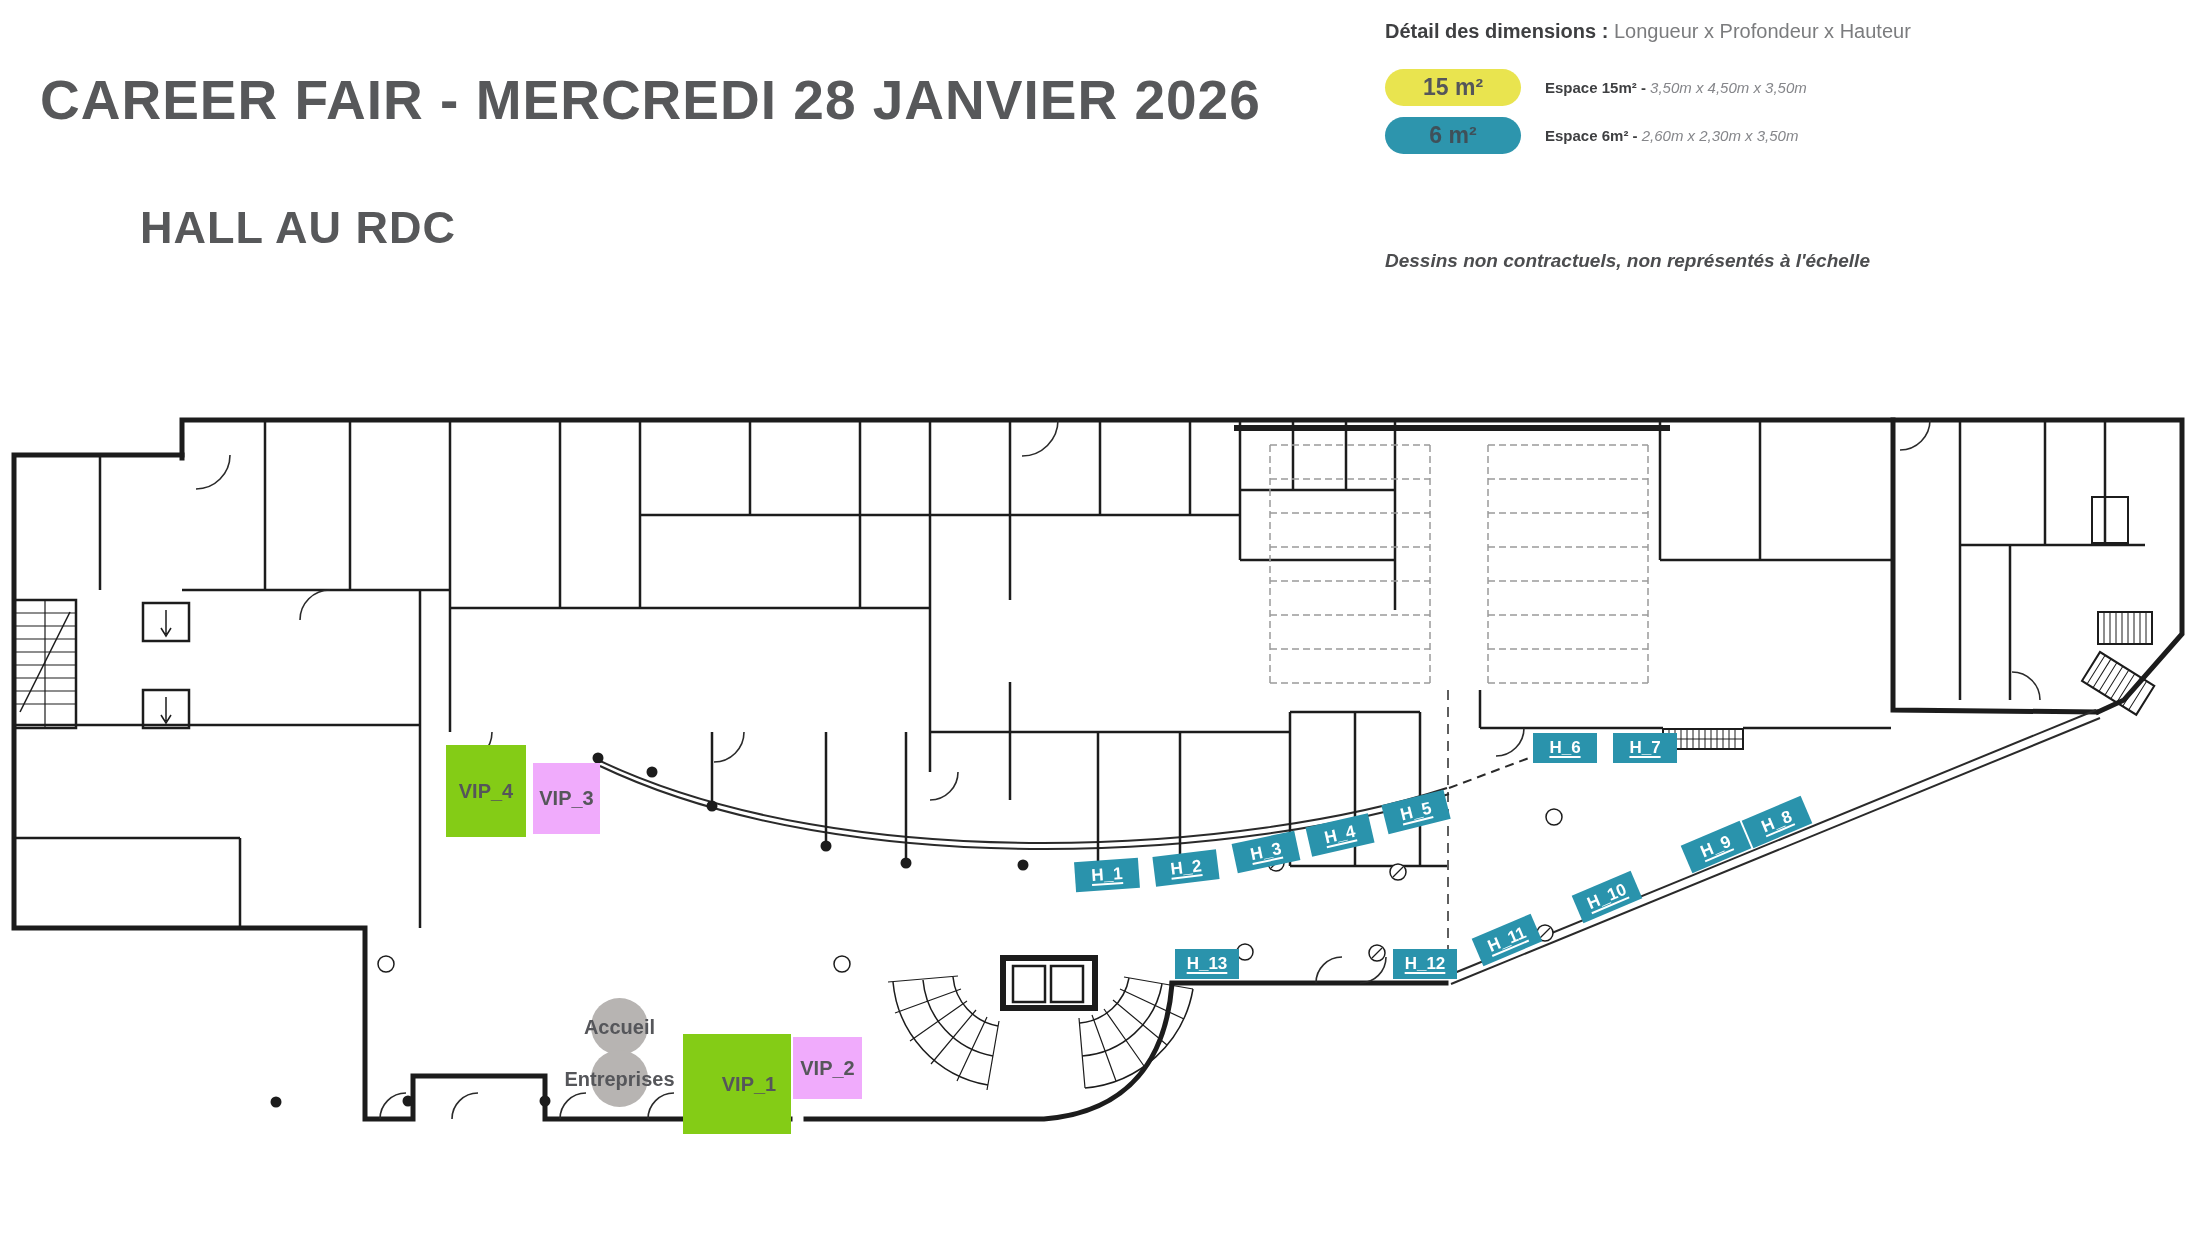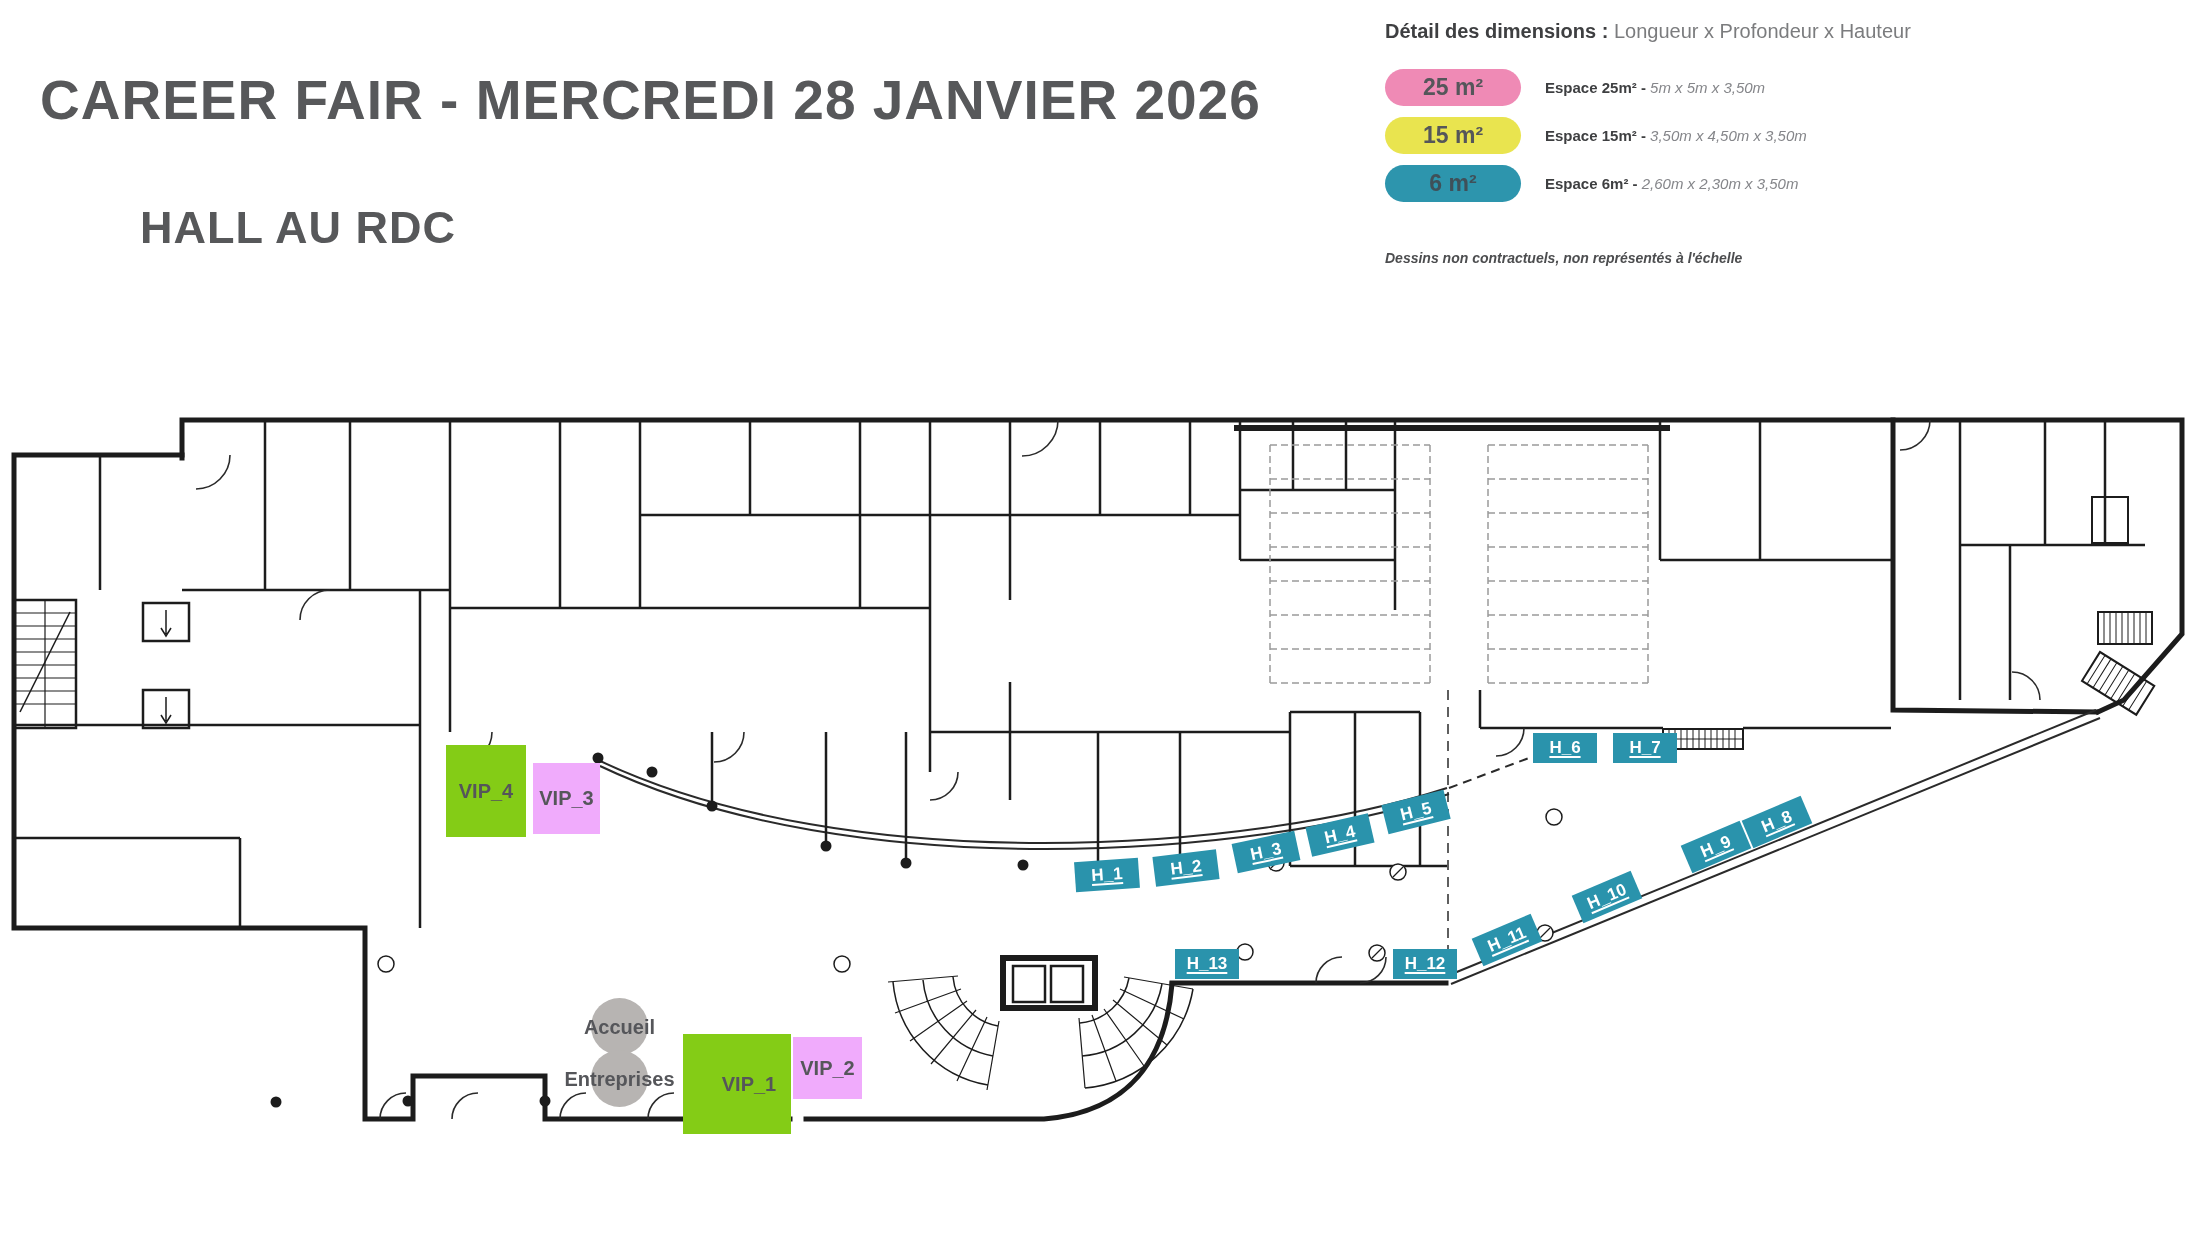--- a/index.html
+++ b/index.html
@@ -54,13 +54,6 @@
       <span>Longueur x Profondeur x Hauteur</span>
     </div>
     <div class="lrow">
-      <div class="pill pink">25 m²</div>
-      <div class="ldesc">
-        <b>Espace 25m² -</b>
-        <i>5m x 5m x 3,50m</i>
-      </div>
-    </div>
-    <div class="lrow">
       <div class="pill yellow">15 m²</div>
       <div class="ldesc">
         <b>Espace 15m² -</b>

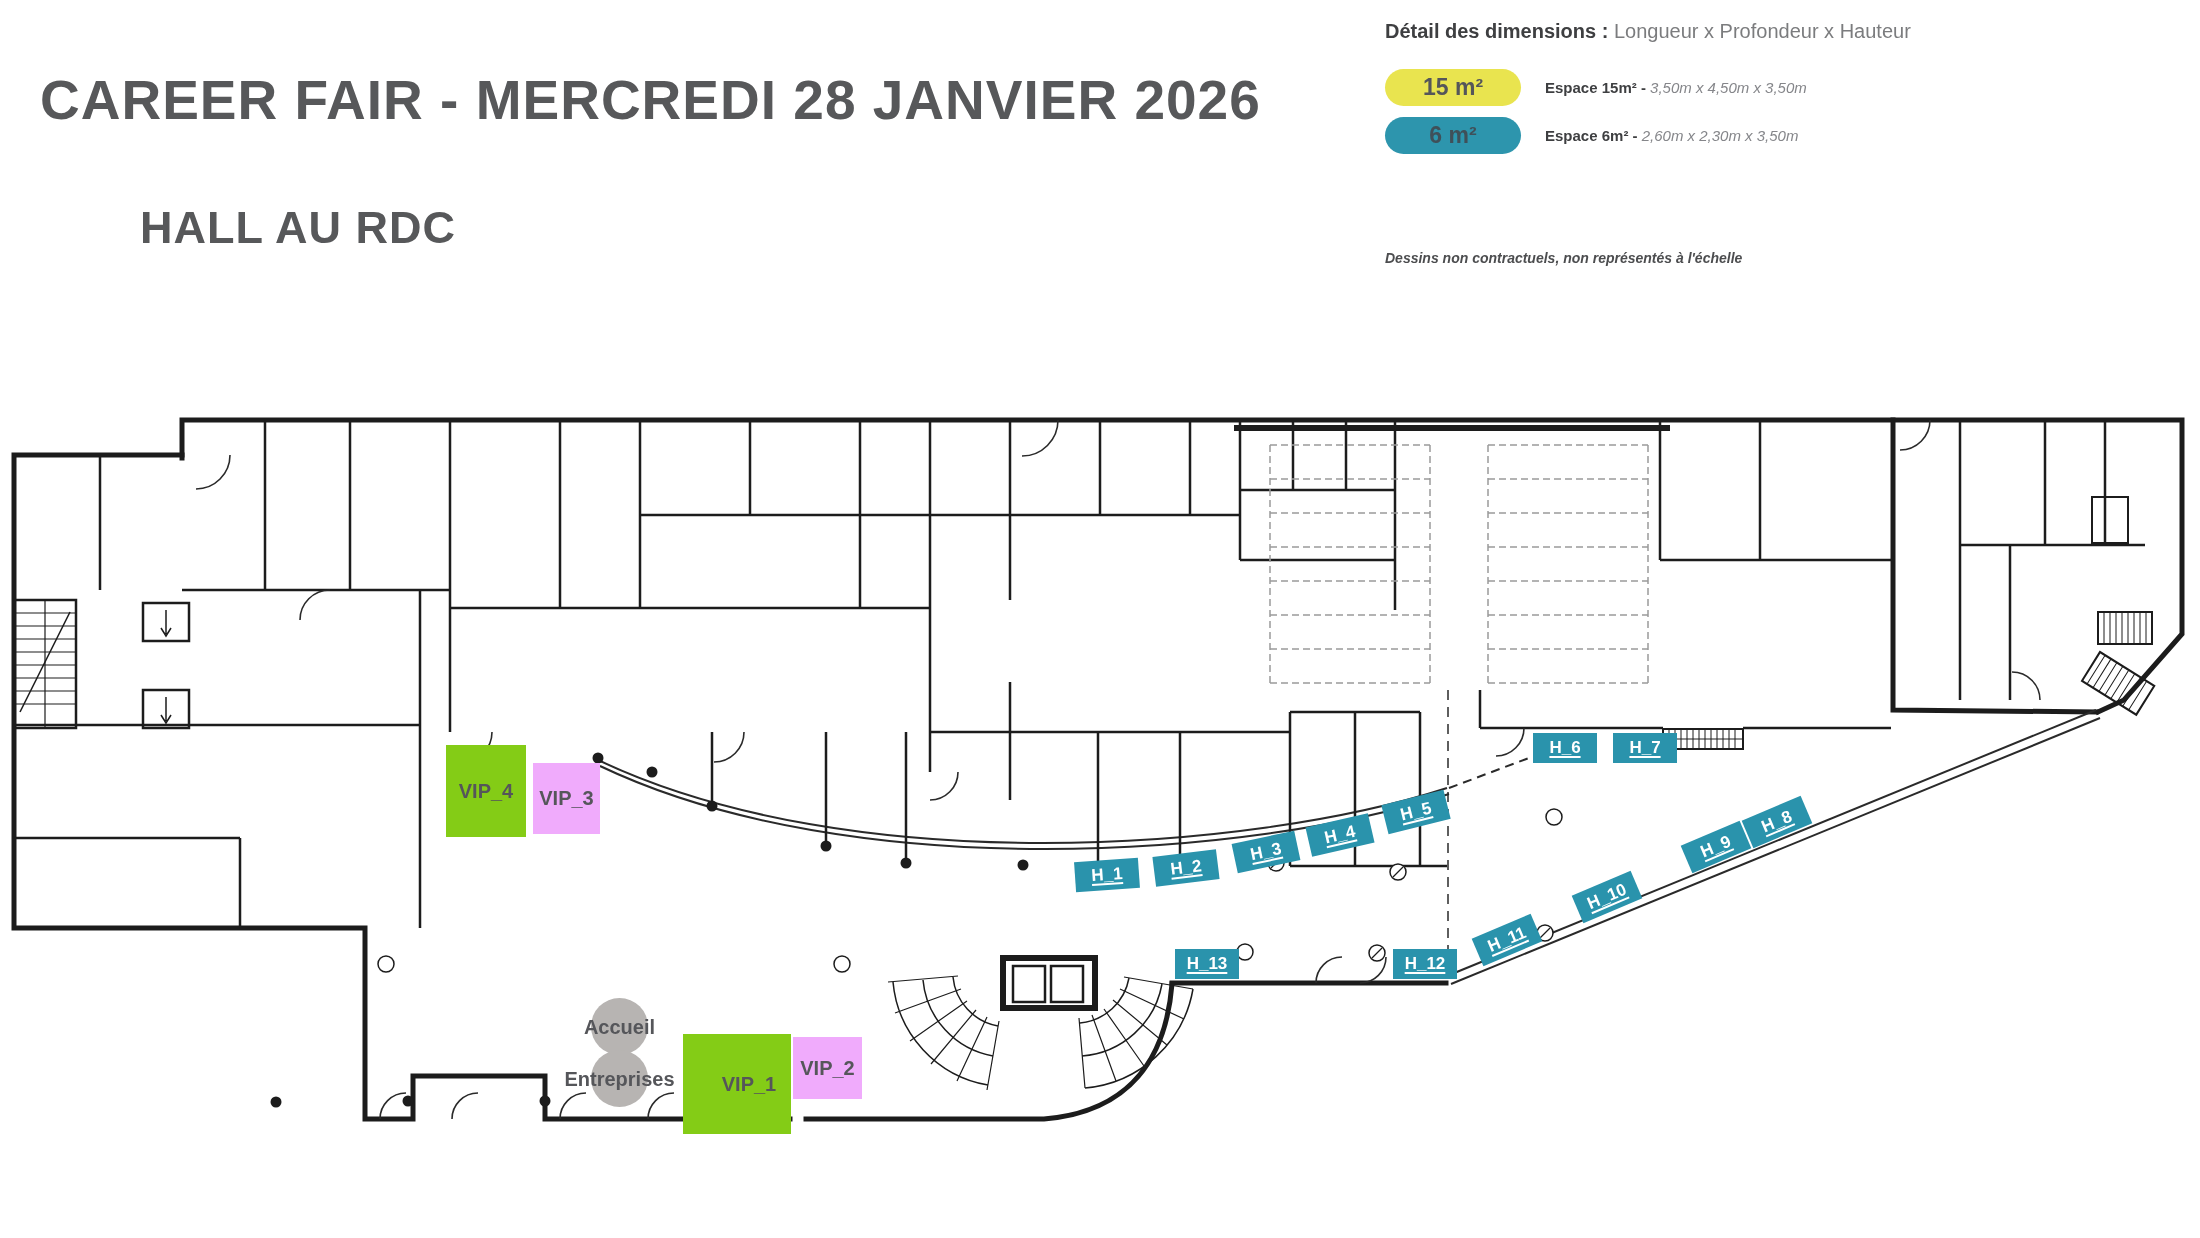--- a/index.html
+++ b/index.html
@@ -23,7 +23,7 @@
   .ldesc{margin-left:24px;font-size:15px;white-space:nowrap;}
   .ldesc b{color:#3e3f41;}
   .ldesc i{color:#85868a;}
-  .legend-note{position:absolute;left:1385px;top:250px;font-size:14px;font-weight:800;
+  .legend-note{position:absolute;left:1385px;top:250px;font-size:19px;font-weight:800;
                font-style:italic;color:#4c4d4f;white-space:nowrap;}
   
   .plan{position:absolute;left:0;top:0;width:2200px;height:1238px;}

